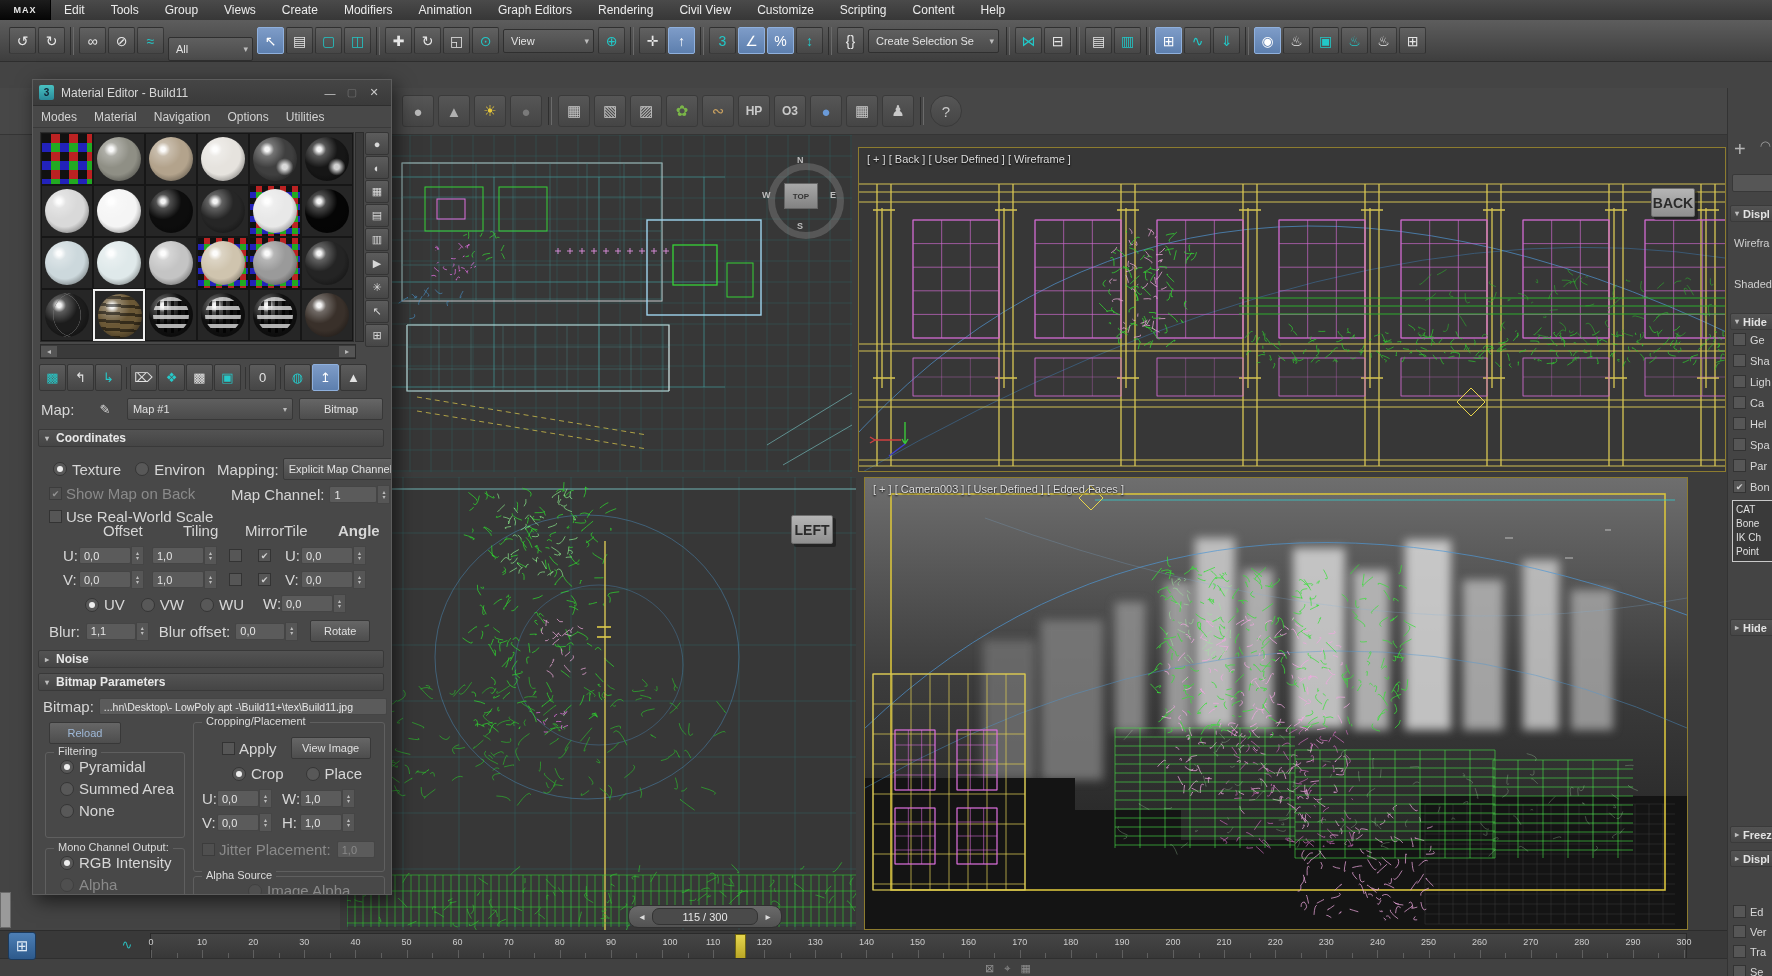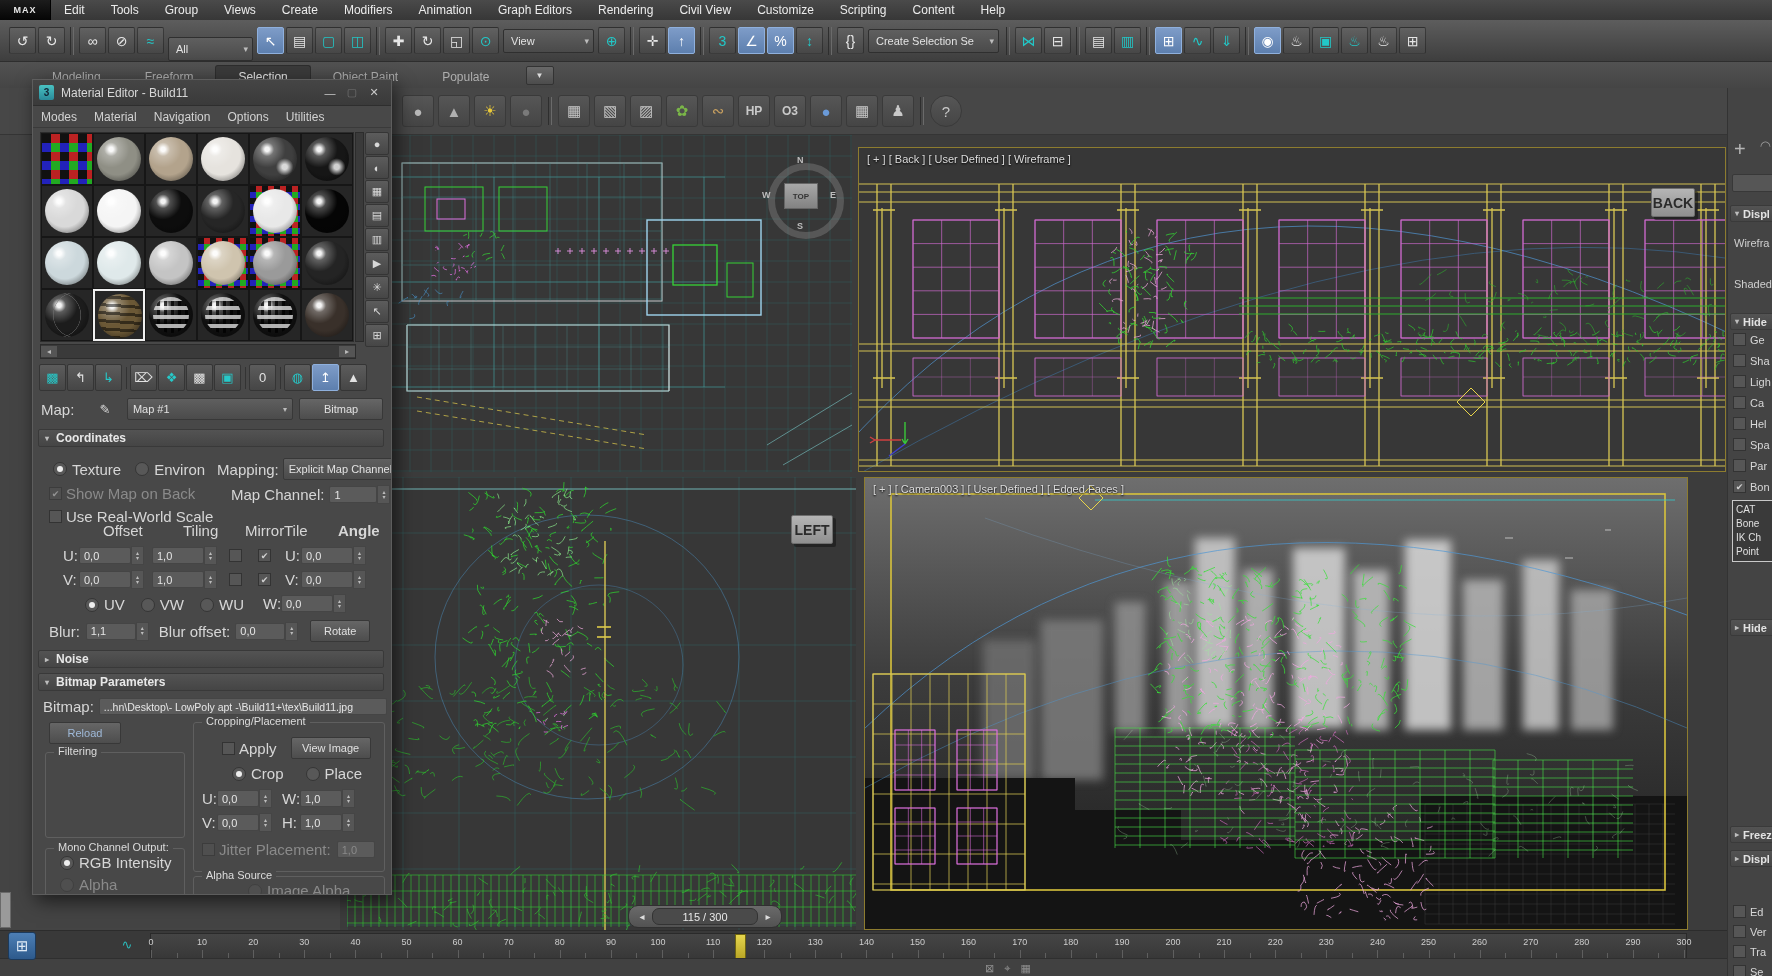--- a/index.html
+++ b/index.html
@@ -217,14 +217,6 @@
       <div class="tbico">⊞</div>
     </div>
 
-  <div id="ribbon">
-      <div class="rtab">Modeling</div>
-      <div class="rtab">Freeform</div>
-      <div class="rtab active">Selection</div>
-      <div class="rtab">Object Paint</div>
-      <div class="rtab">Populate</div>
-      <div class="rcaret">▼</div>
-    </div>
   <div id="ribbonstrip">
       <div class="rsico" style="color: rgb(184, 184, 184);">●</div>
       <div class="rsico" style="color: rgb(176, 176, 176);">▲</div>

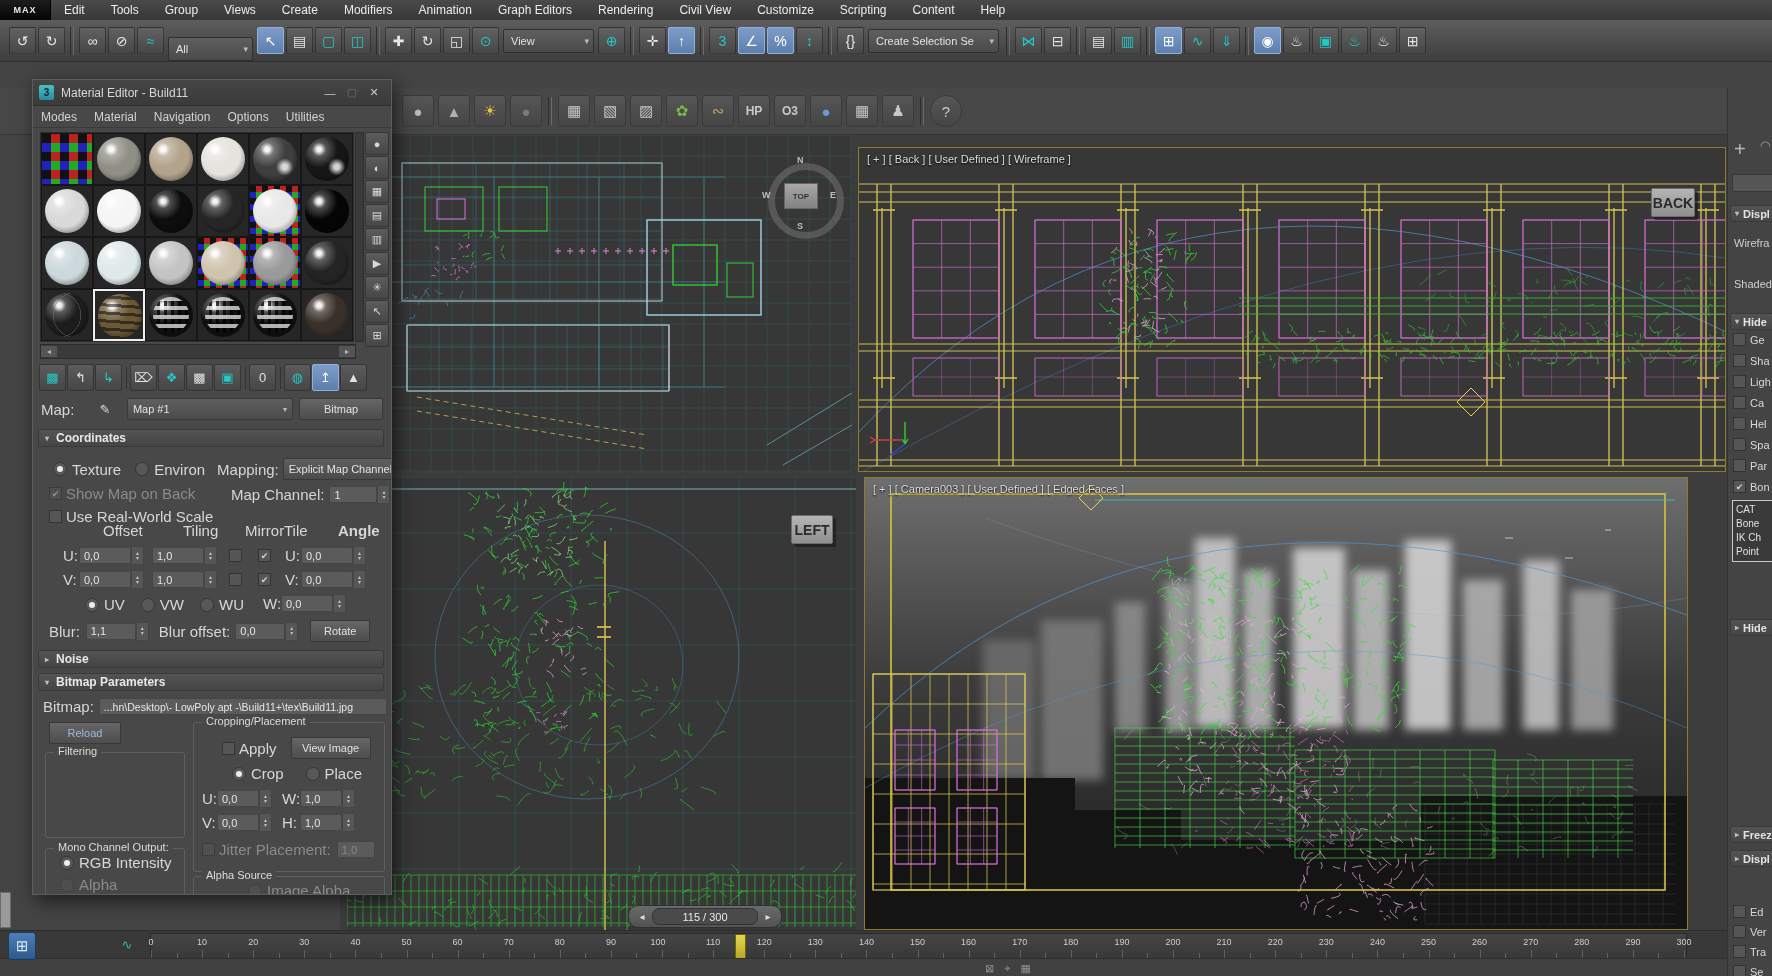--- a/index.html
+++ b/index.html
@@ -853,6 +853,20 @@
 
     <div class="grp" style="left:12px;top:672px;width:138px;height:84px;">
       <span class="gt">Filtering</span>
+      <div>
+          <div class="optrow">
+            <span class="radio on"></span>
+            <span class="lbl">Pyramidal</span>
+          </div>
+          <div class="optrow">
+            <span class="radio"></span>
+            <span class="lbl">Summed Area</span>
+          </div>
+          <div class="optrow">
+            <span class="radio"></span>
+            <span class="lbl">None</span>
+          </div>
+        </div>
     </div>
 
     <div class="grp" style="left:160px;top:642px;width:190px;height:148px;">

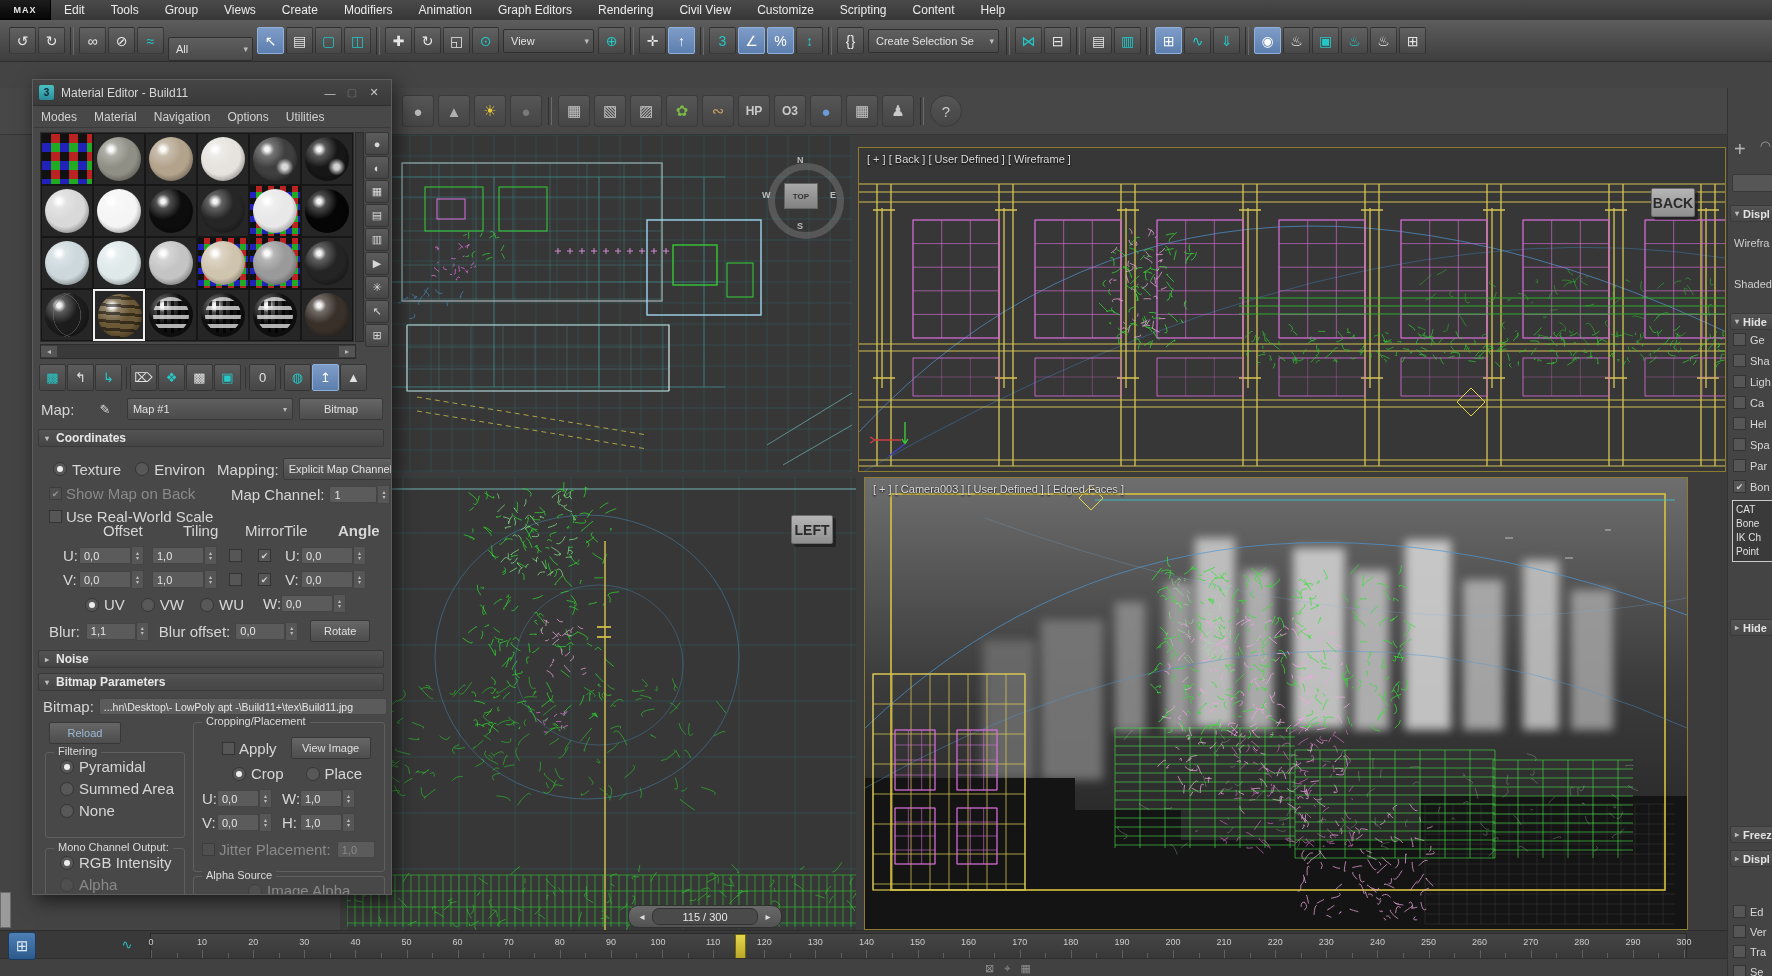--- a/index.html
+++ b/index.html
@@ -529,7 +529,7 @@
         <div class="ticklbl" style="left: 459.9px;">90</div>
         <div class="tick" style="left: 485.45px; height: 5px;"></div>
         <div class="tick" style="left: 511px; height: 8px;"></div>
-        <div class="ticklbl" style="left: 507px;">100</div>
+        <div class="ticklbl" style="left: 519px;">100</div>
         <div class="tick" style="left: 536.55px; height: 5px;"></div>
         <div class="tick" style="left: 562.1px; height: 8px;"></div>
         <div class="ticklbl" style="left: 562.1px;">110</div>

